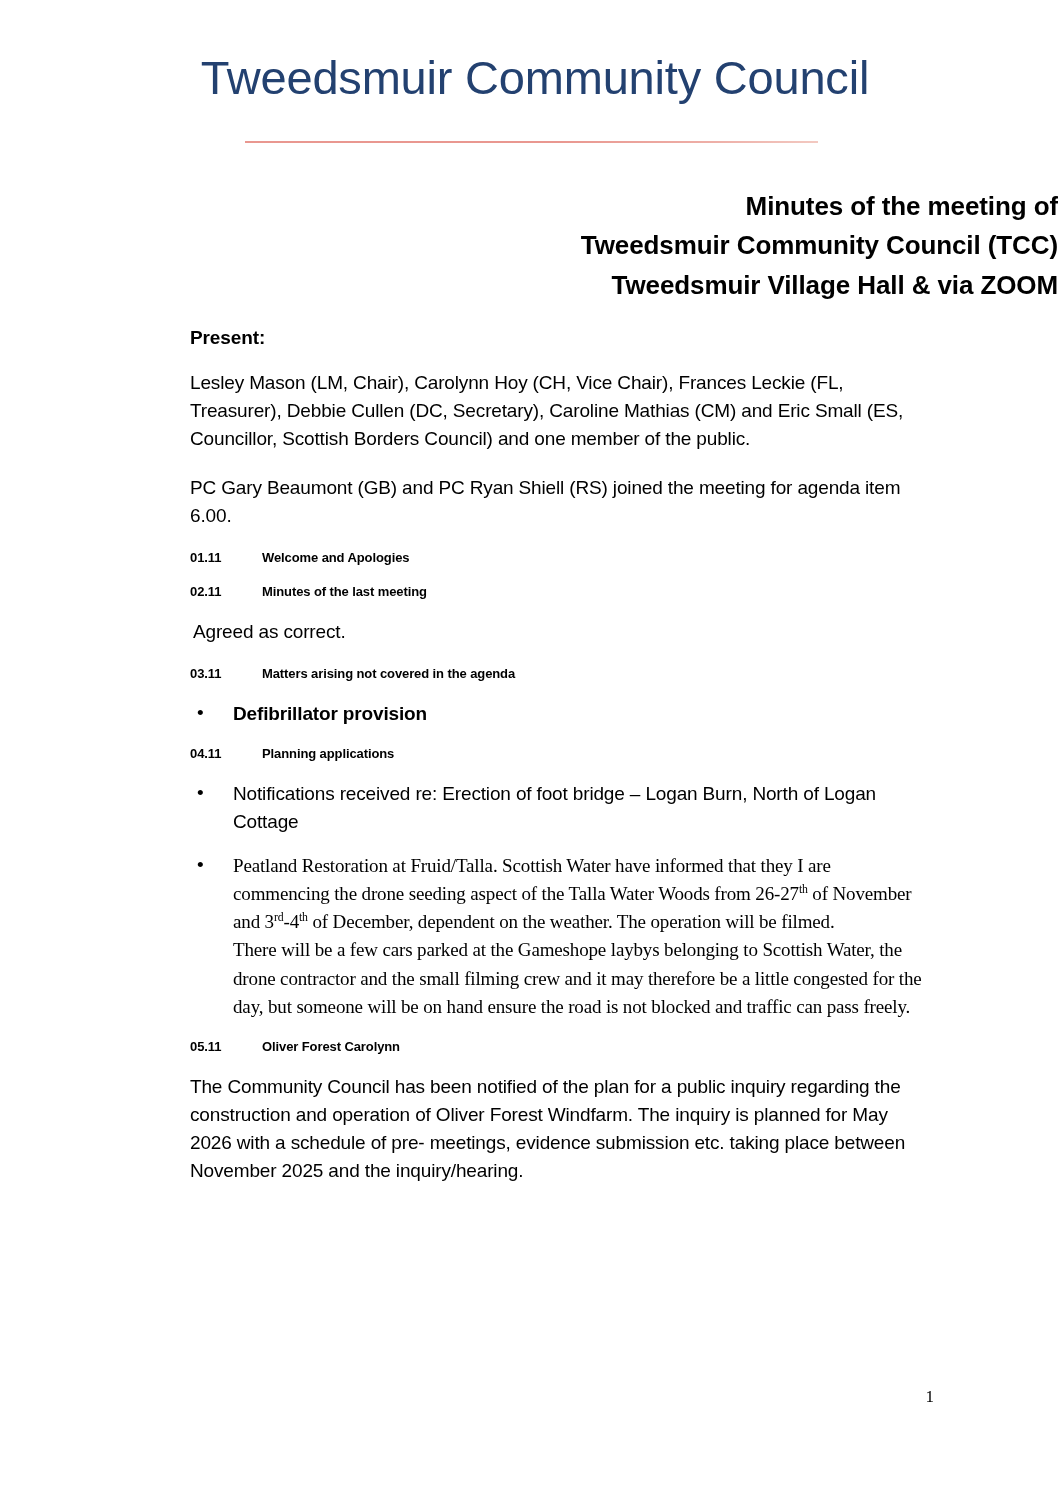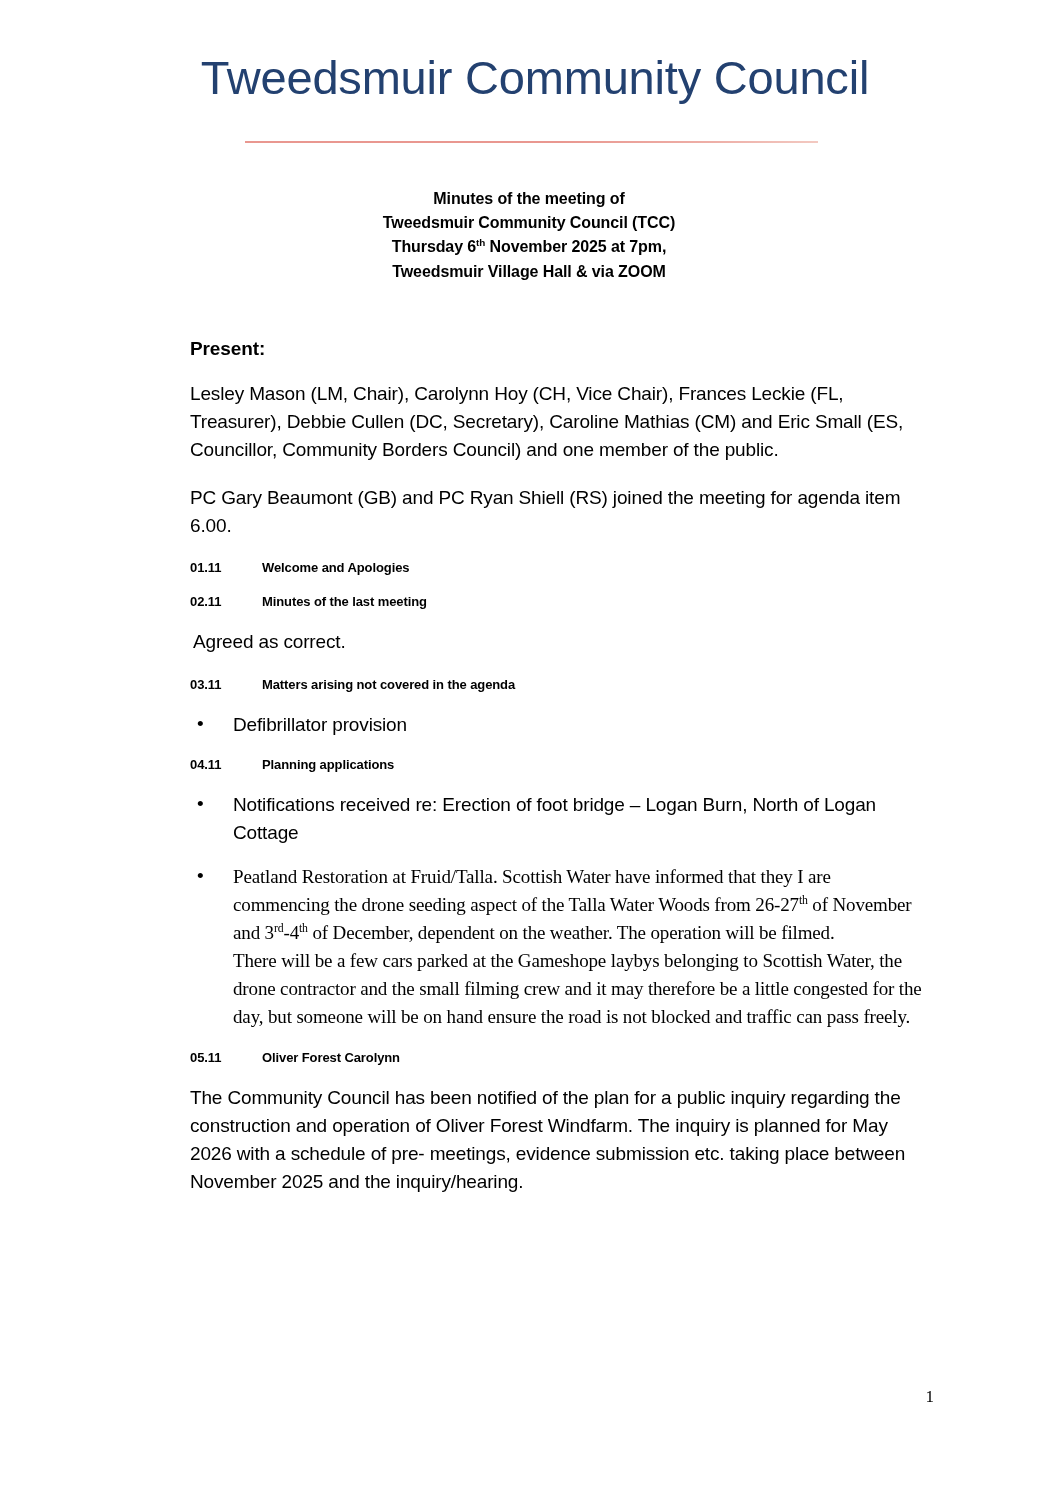--- a/index.html
+++ b/index.html
@@ -50,9 +50,9 @@
   
   .meeting-heading {
     margin-top: 44px;
-    text-align: center;
+    text-align: right;
     font-weight: bold;
-    font-size: 16px;
+    font-size: 26px;
     line-height: 1.52;
     letter-spacing: -0.1px;
   }

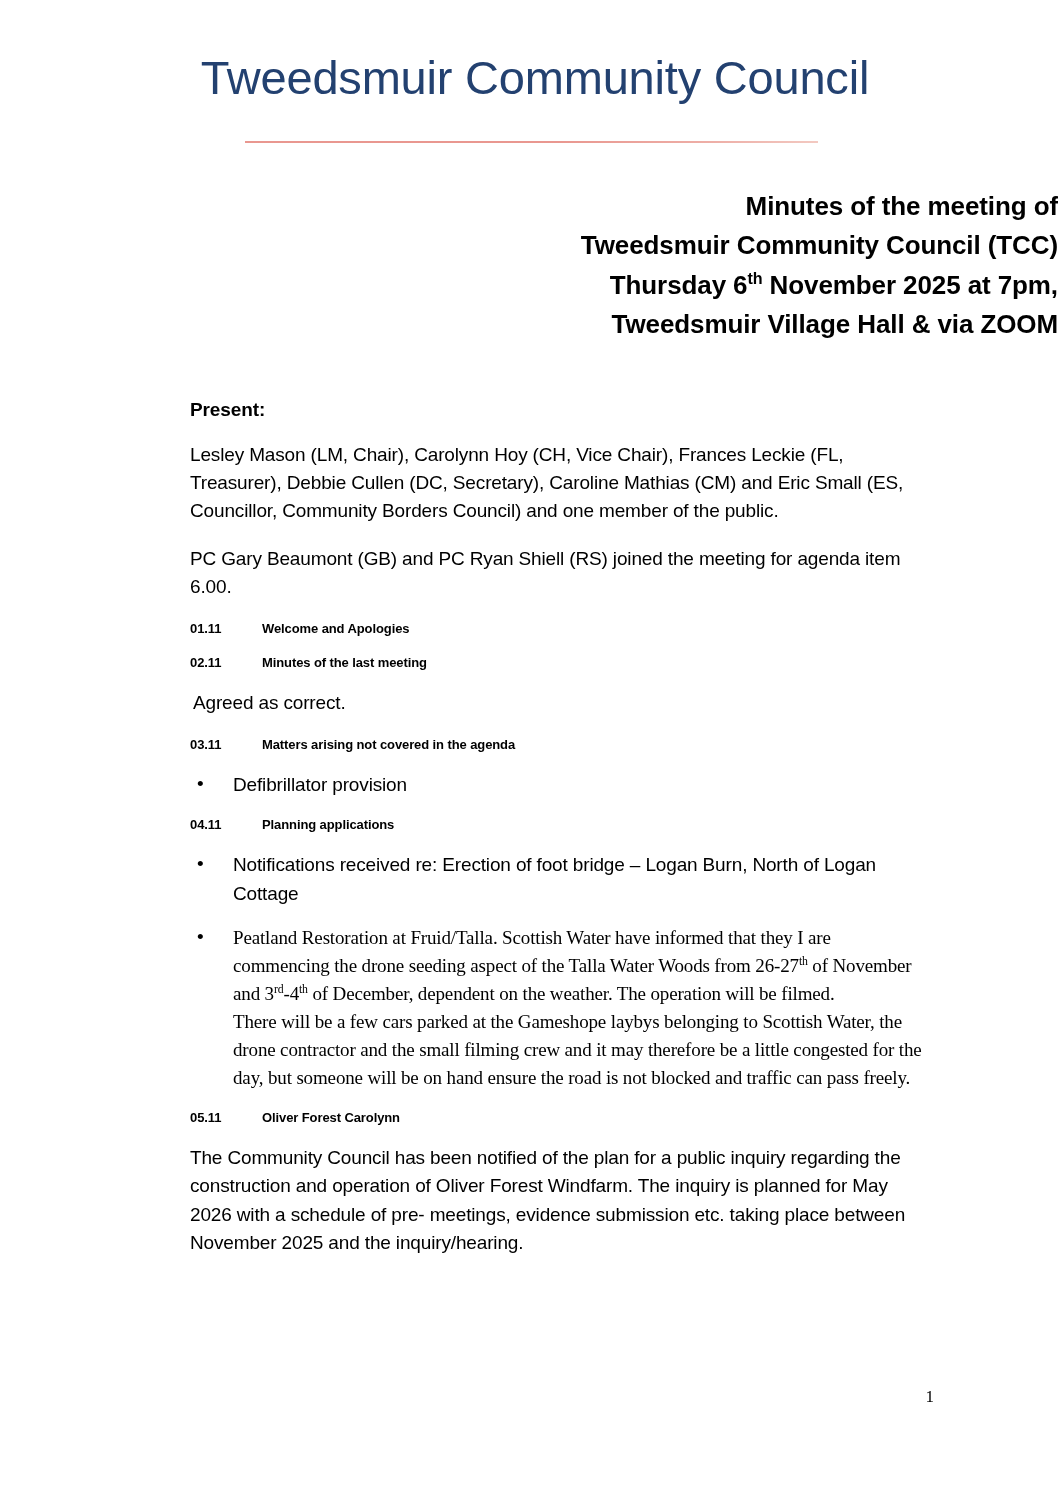--- a/index.html
+++ b/index.html
@@ -154,7 +154,6 @@
   <div class="meeting-heading">
     <span class="ln">Minutes of the meeting of</span>
     <span class="ln">Tweedsmuir Community Council (TCC)</span>
-    <span class="ln"><span>Thursday 6</span><sup>th</sup><span> November 2025 at 7pm,</span></span>
     <span class="ln">Tweedsmuir Village Hall &amp; via ZOOM</span>
   </div>
 

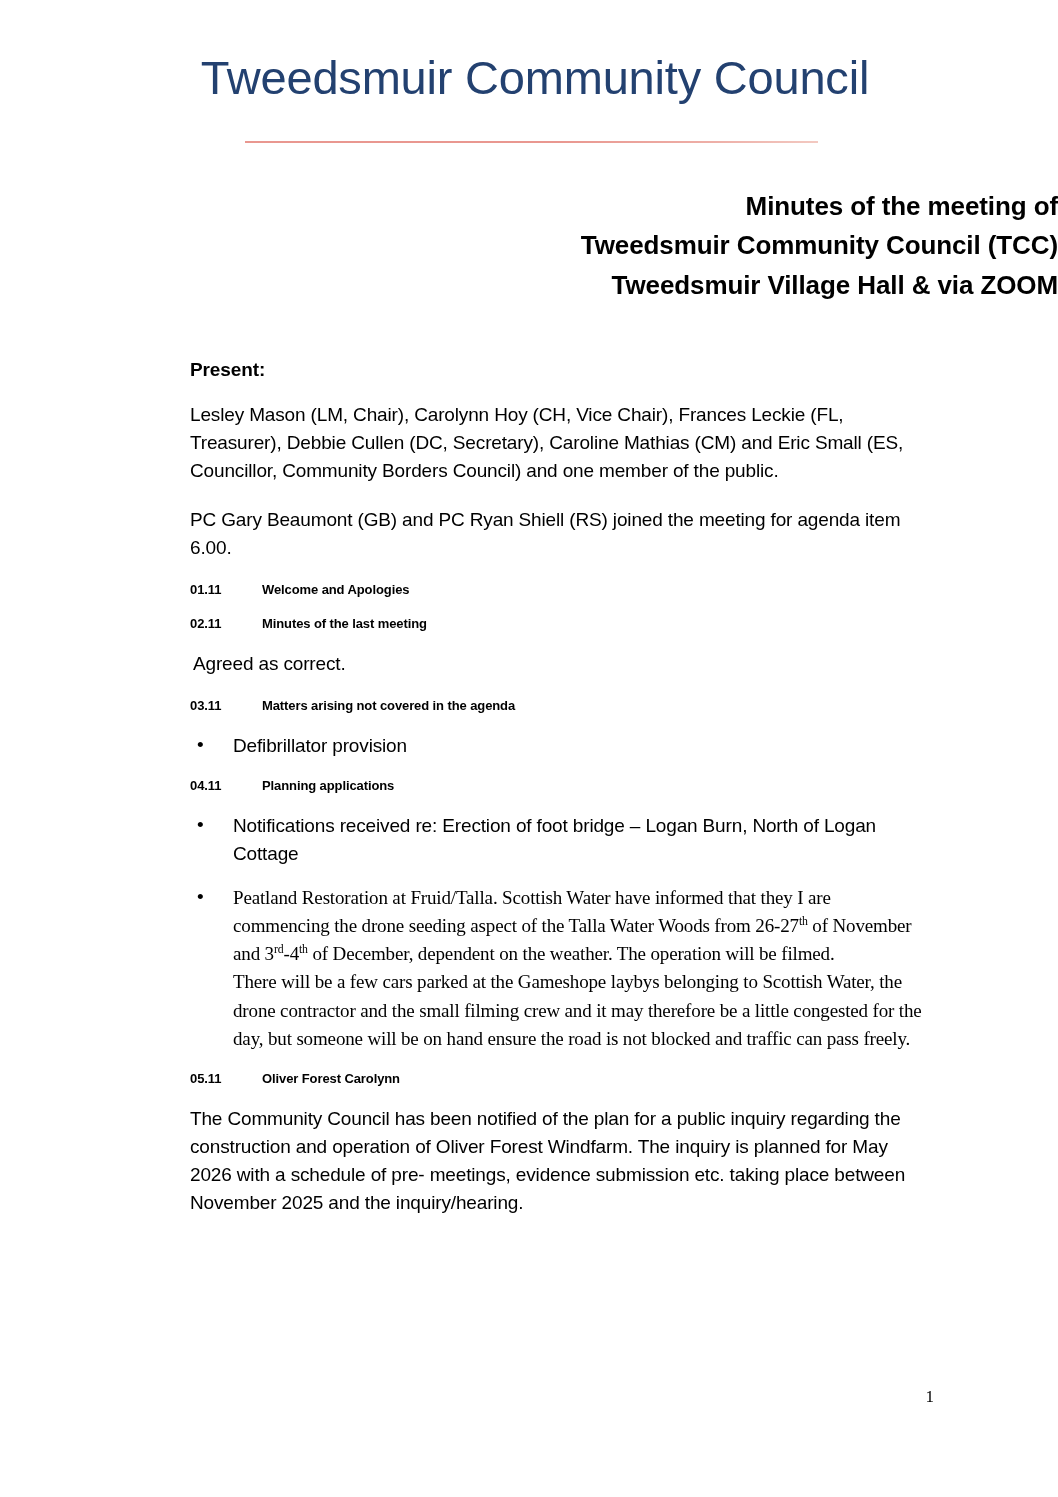--- a/index.html
+++ b/index.html
@@ -65,7 +65,7 @@
 
   
   .content {
-    margin-top: 54px;
+    margin-top: 22px;
     padding-left: 190px;
     padding-right: 128px;
   }

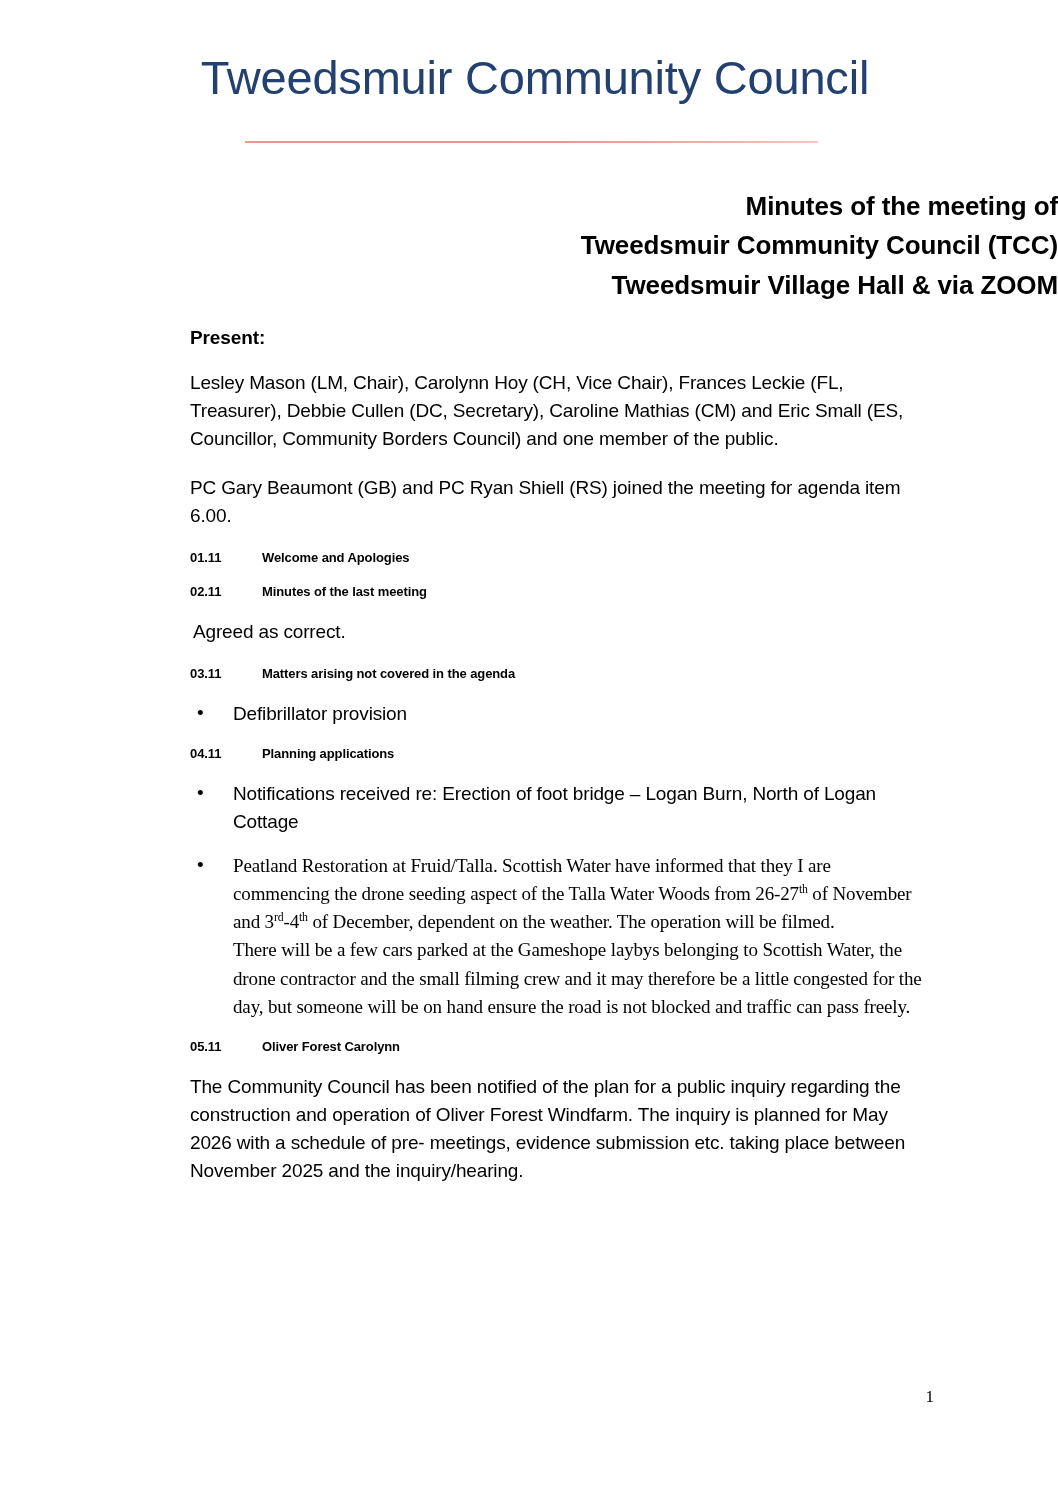--- a/index.html
+++ b/index.html
@@ -161,7 +161,7 @@
 
     <div class="label-bold">Present:</div>
 
-    <p class="para">Lesley Mason (LM, Chair), Carolynn Hoy (CH, Vice Chair), Frances Leckie (FL, Treasurer), Debbie Cullen (DC, Secretary), Caroline Mathias (CM) and Eric Small (ES, Councillor, Community Borders Council) and one member of the public.</p>
+    <p class="para">Lesley Mason (LM, Chair), Carolynn Hoy (CH, Vice Chair), Frances Leckie (FL, Treasurer), Debbie Cullen (DC, Secretary), Caroline Mathias (CM) and Eric Small (ES, Councillor, Scottish Borders Council) and one member of the public.</p>
 
     <p class="para">PC Gary Beaumont (GB) and PC Ryan Shiell (RS) joined the meeting for agenda item 6.00.</p>
 

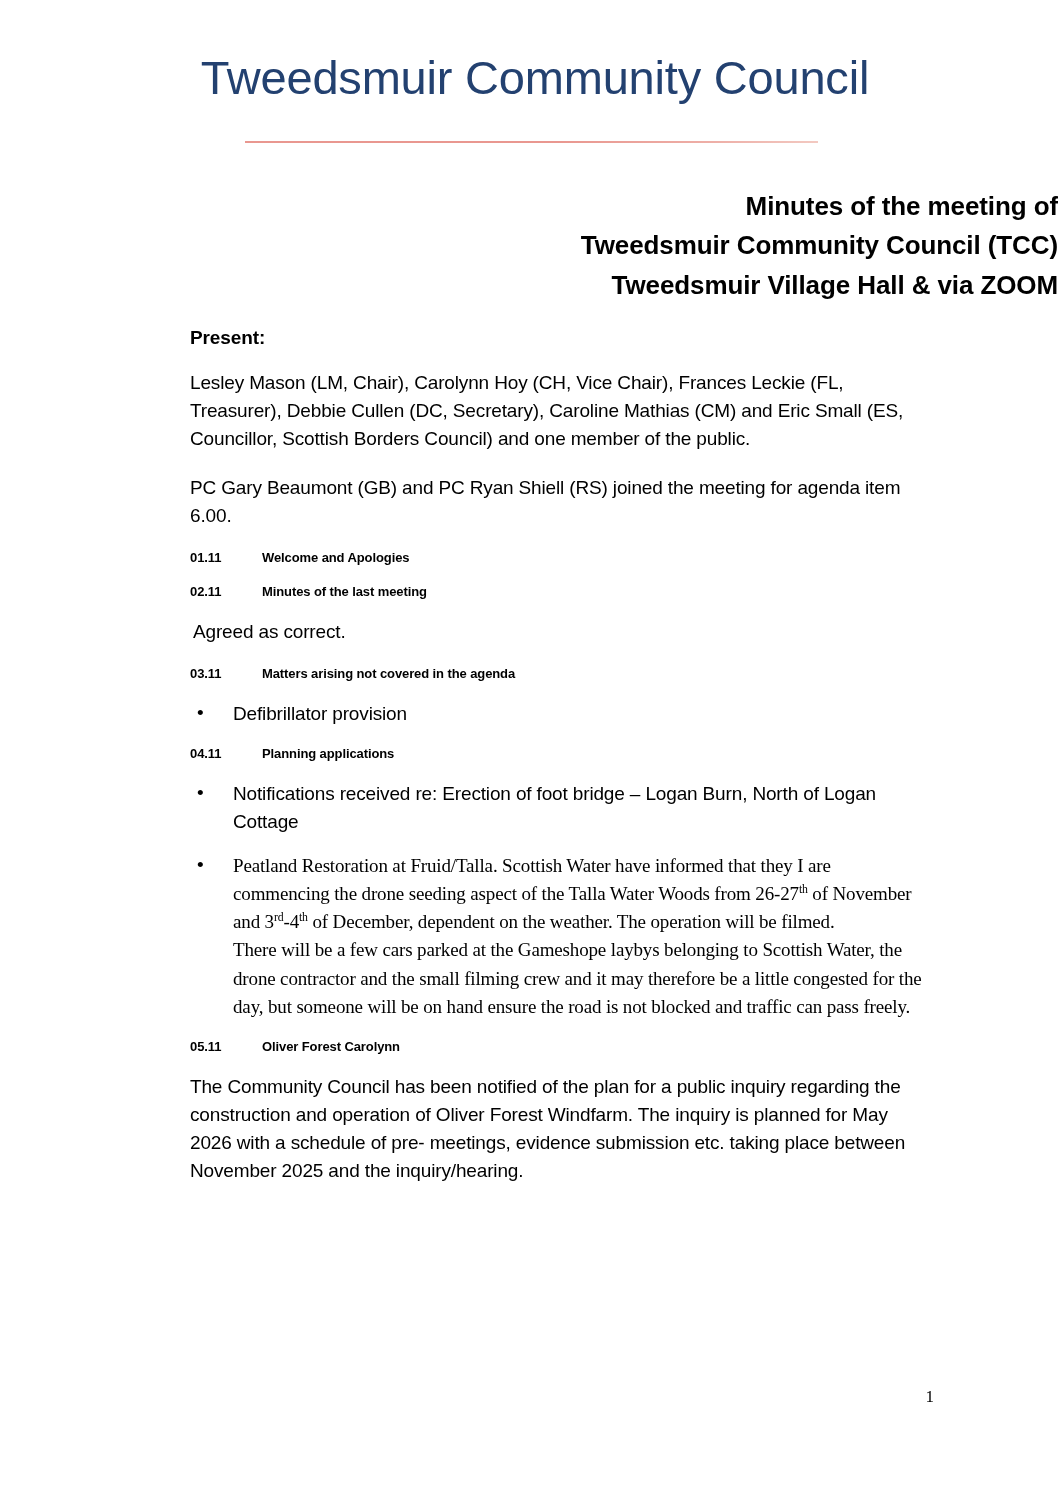--- a/index.html
+++ b/index.html
@@ -119,7 +119,7 @@
     line-height: 1.48;
   }
   .bullet-title {
-    font-weight: normal;
+    font-weight: bold;
     display: block;
   }
   .bullet-sub {

